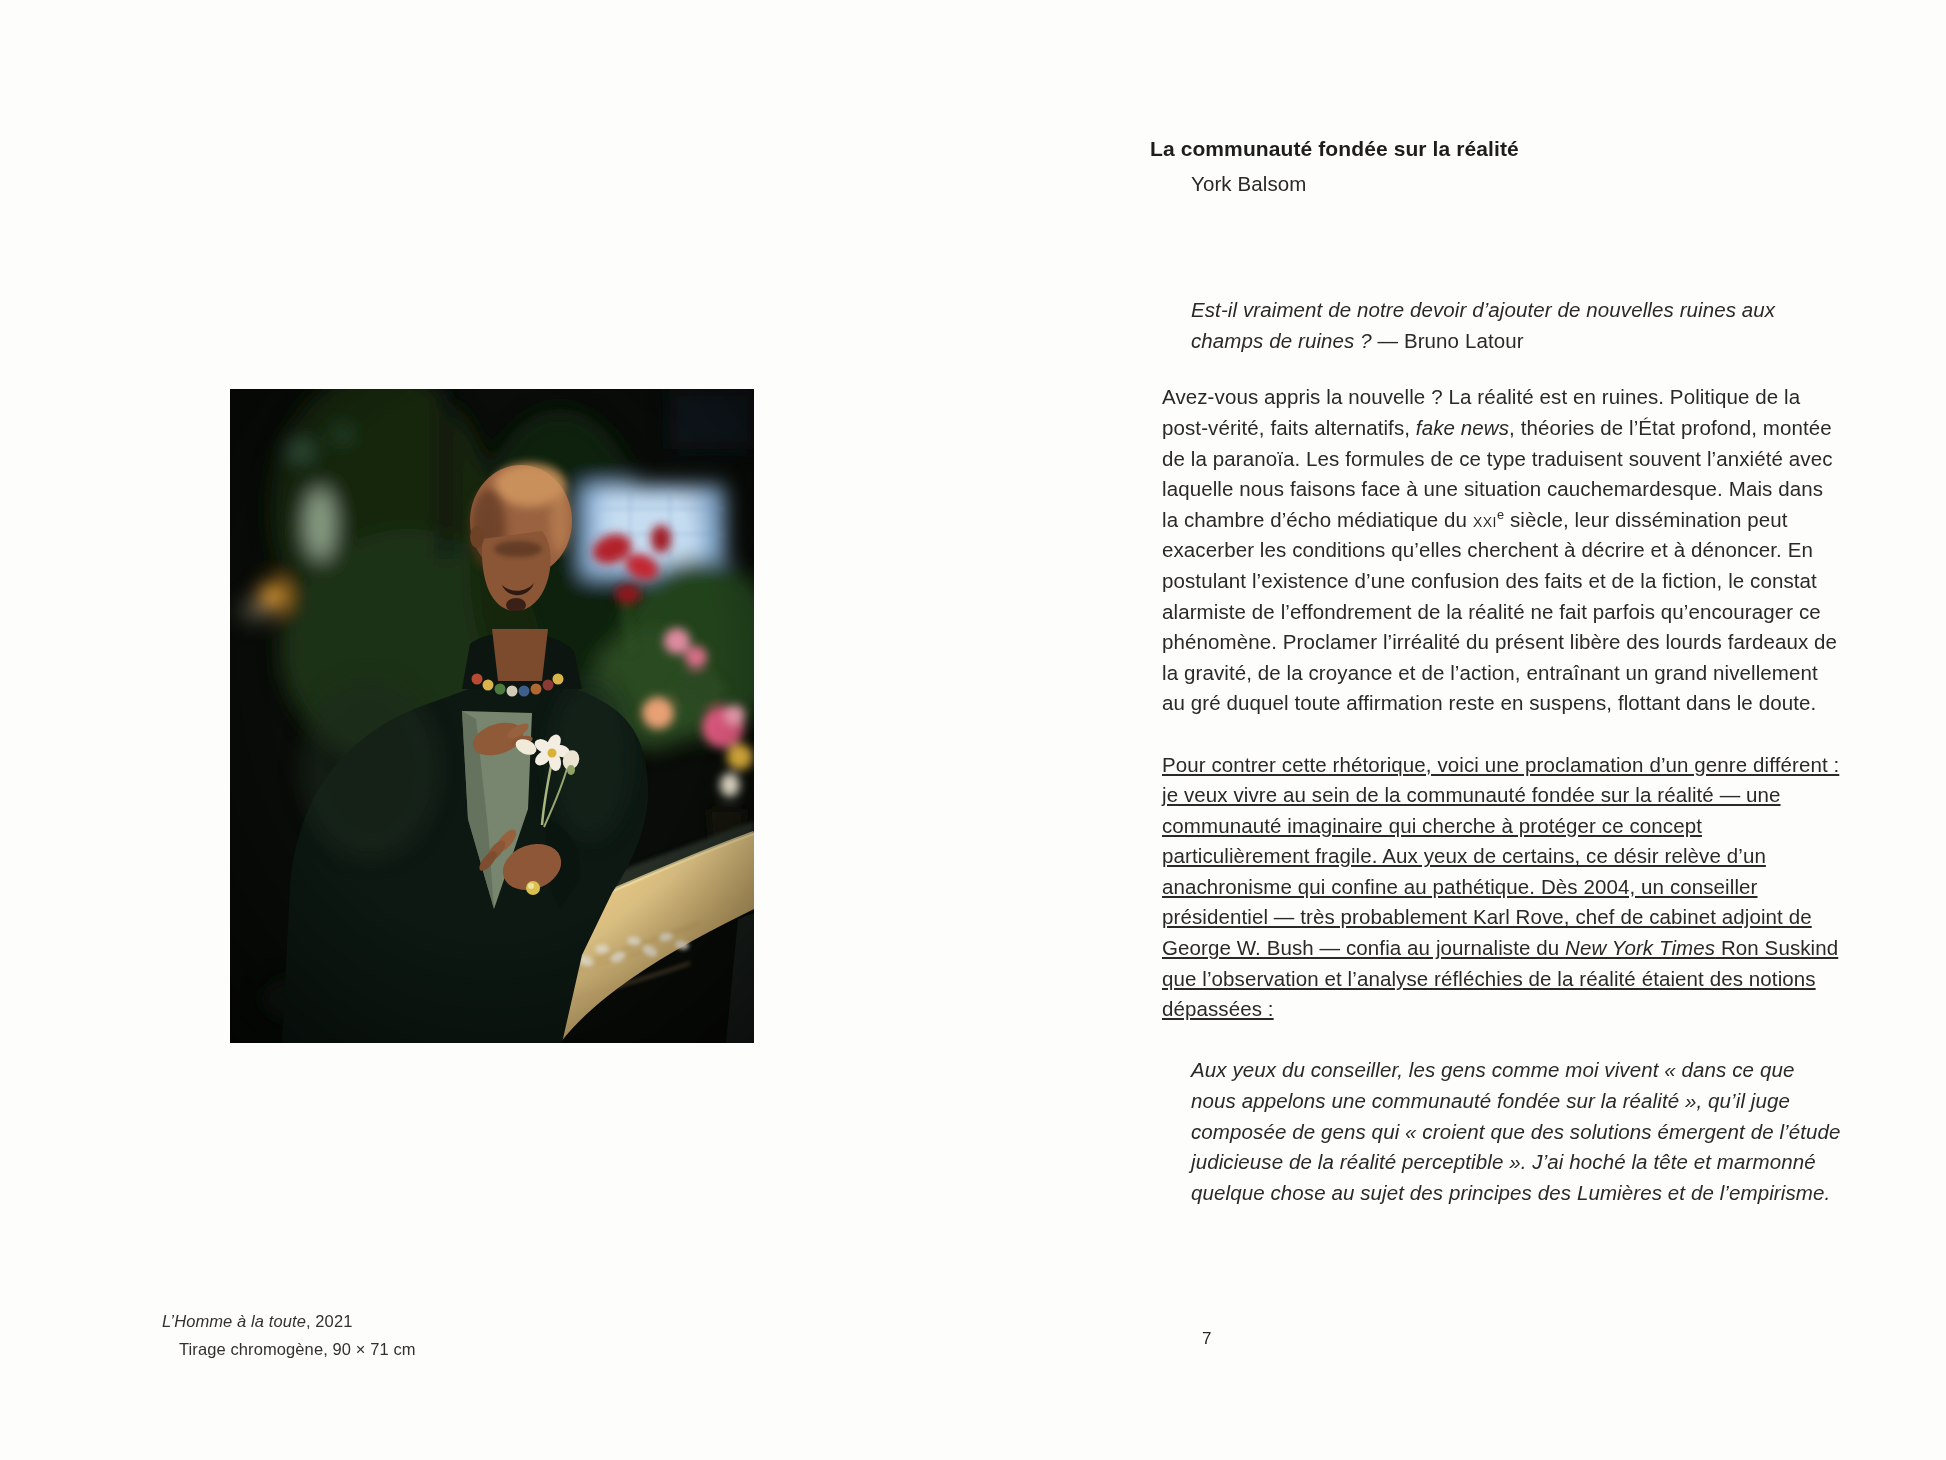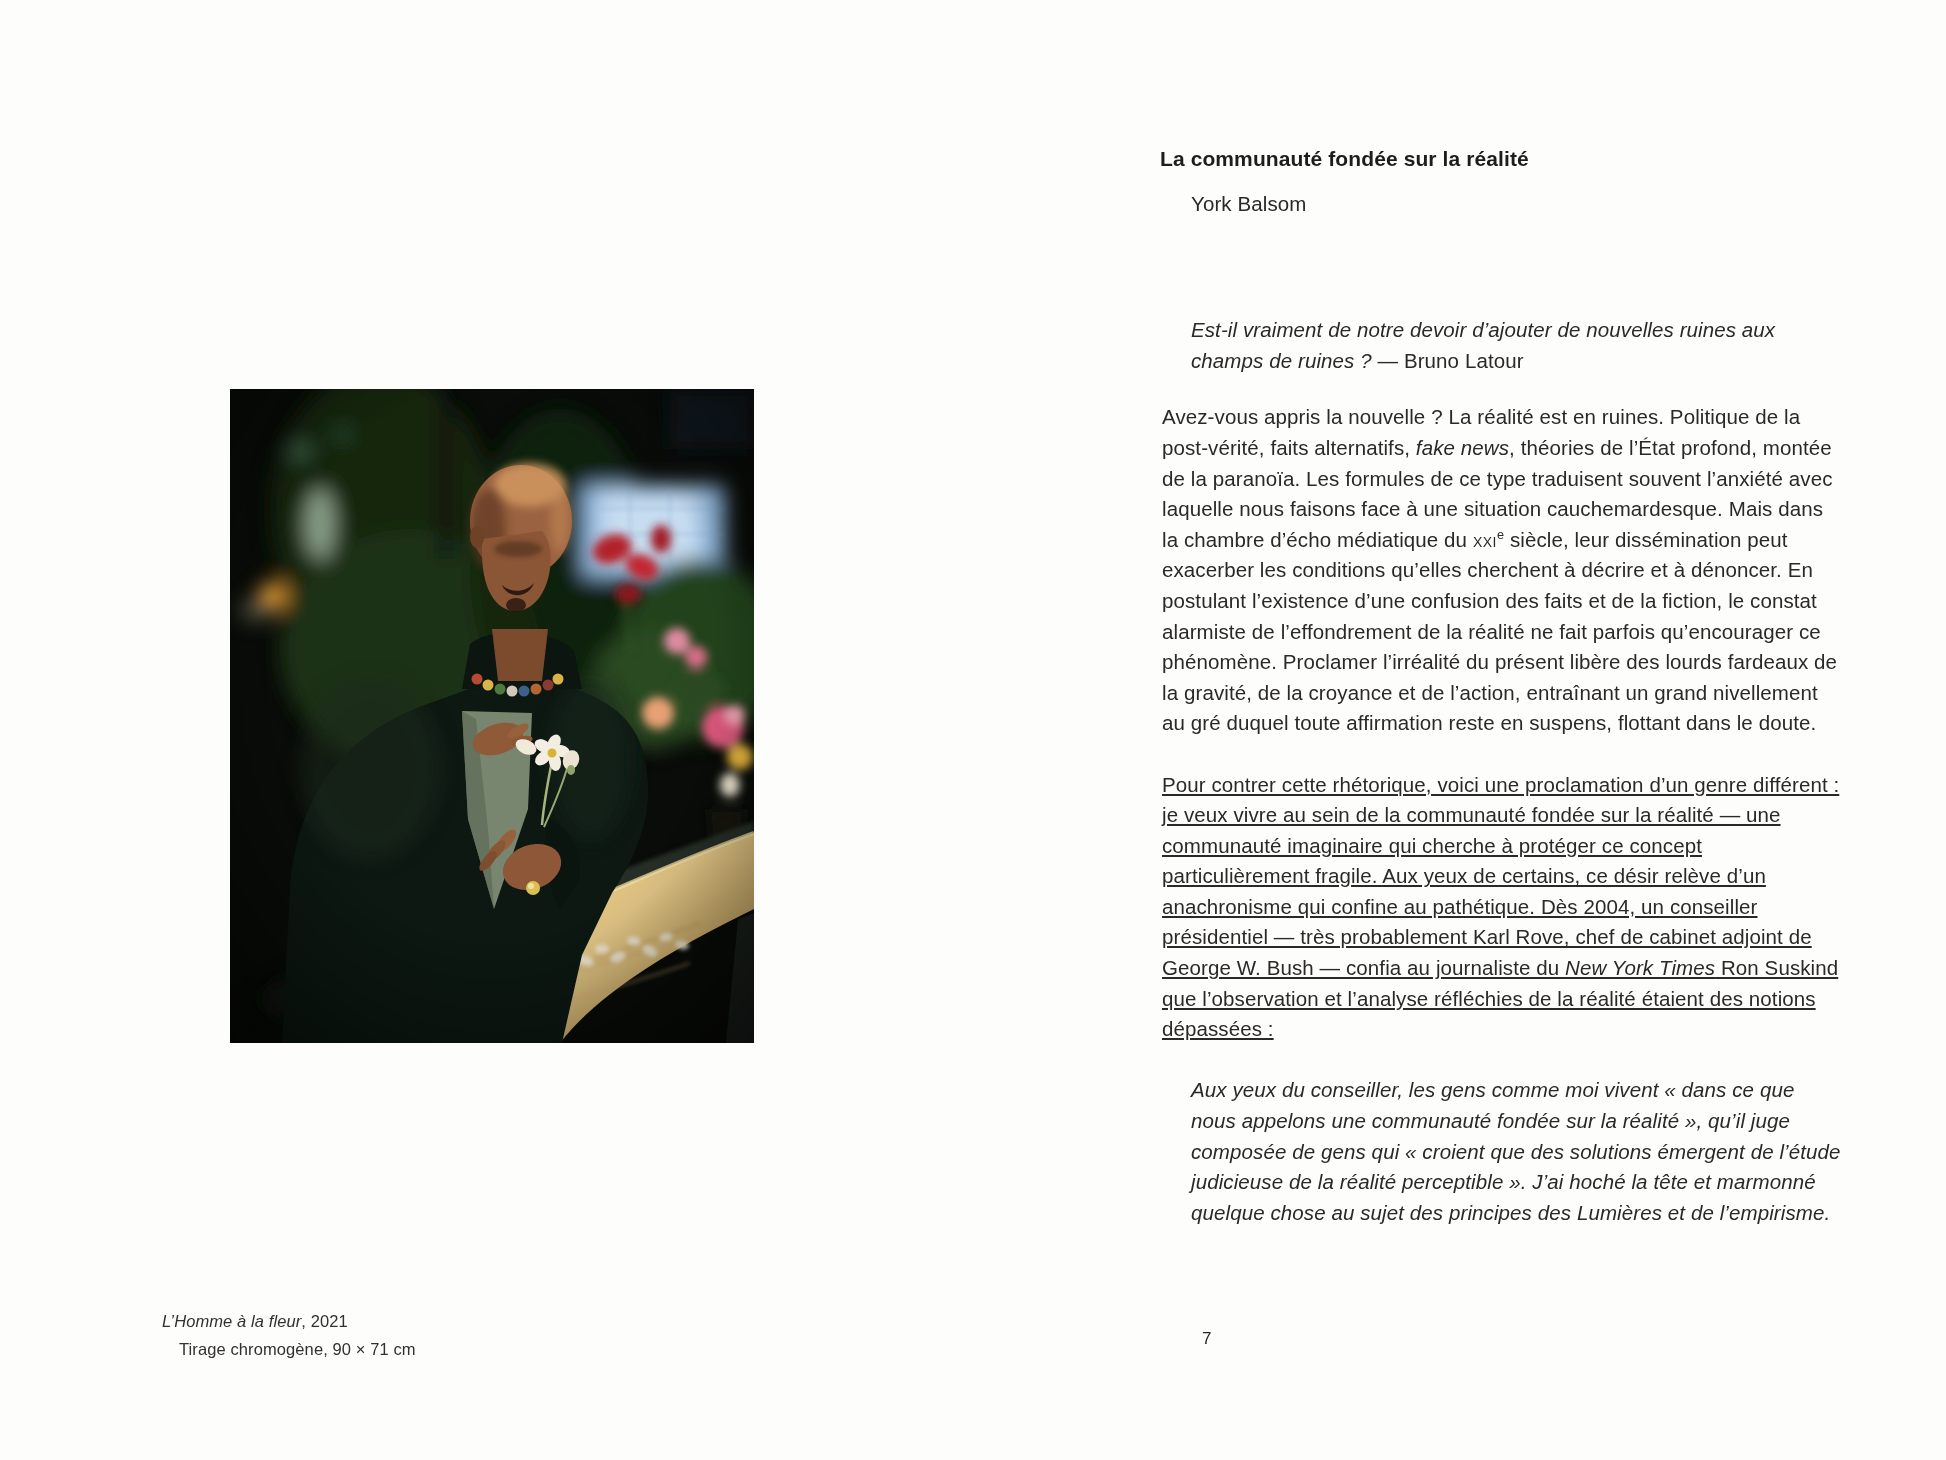--- a/index.html
+++ b/index.html
@@ -29,7 +29,7 @@
     font-size:20.5px;line-height:30.6px;letter-spacing:0.1px;
   }
   .essay-title{
-    font-size:21px;font-weight:700;margin:14px;line-height:30.6px;color:#1f1d1b;
+    font-size:21px;font-weight:700;margin:4px;line-height:30.6px;color:#1f1d1b;
   }
   .essay-author{padding-left:45px;}
   .epigraph{margin-top:96px;padding-left:45px;}

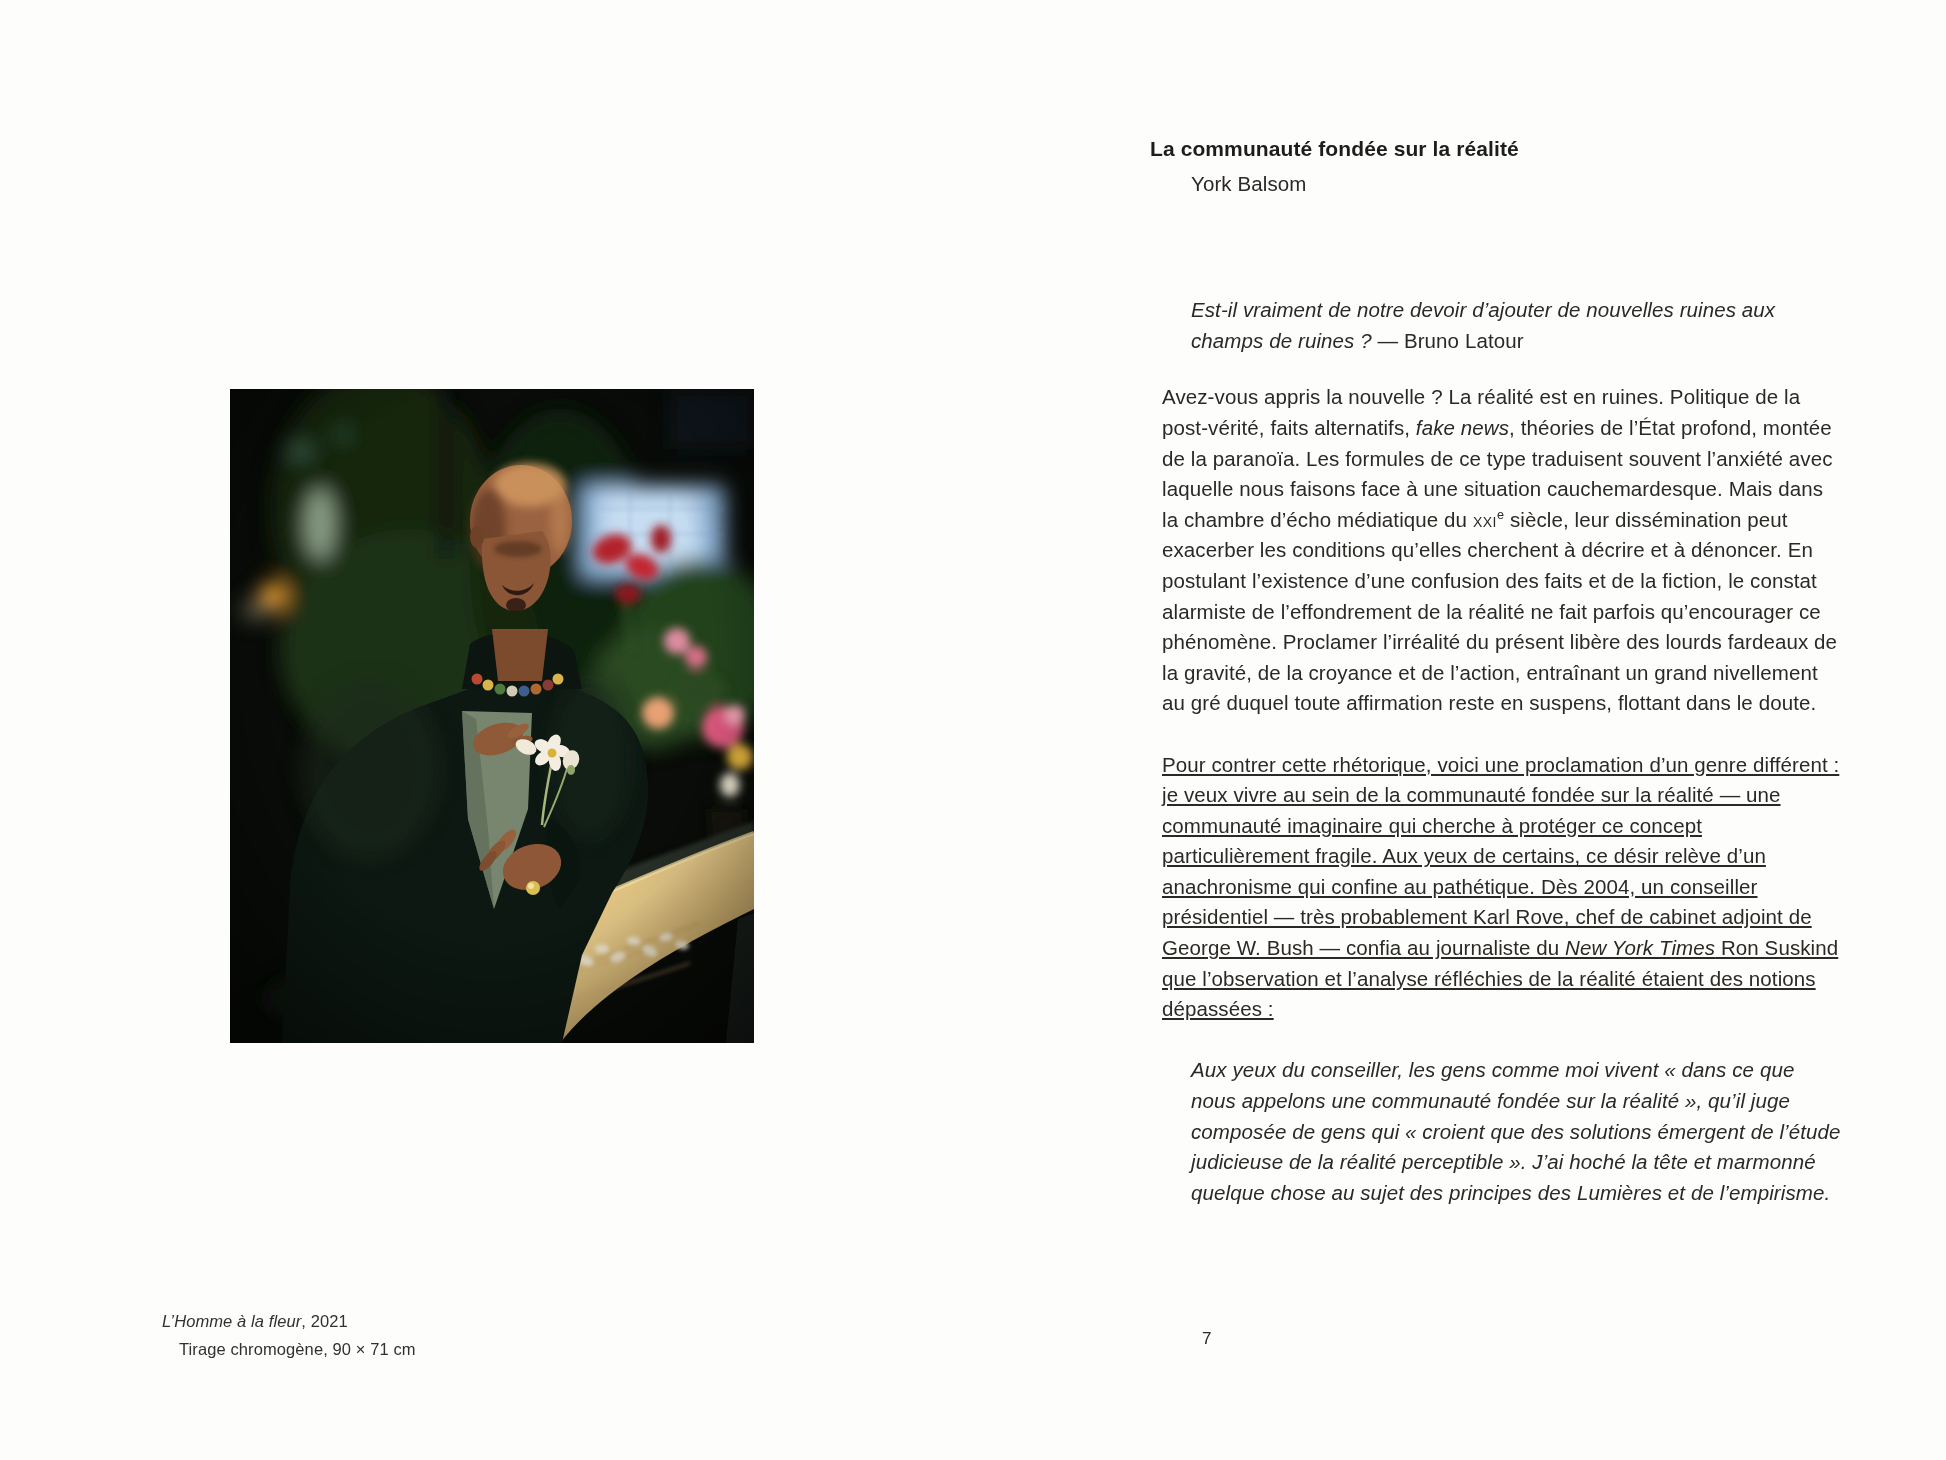--- a/index.html
+++ b/index.html
@@ -201,7 +201,7 @@
   </figure>
 
   <div class="caption">
-    <div class="caption-line1"><span class="i">L’Homme à la fleur</span><span>, 2021</span></div>
+    <div class="caption-line1"><span class="i">L’Homme à la toute</span><span>, 2021</span></div>
     <div class="caption-line2">Tirage chromogène, 90 × 71 cm</div>
   </div>
 

